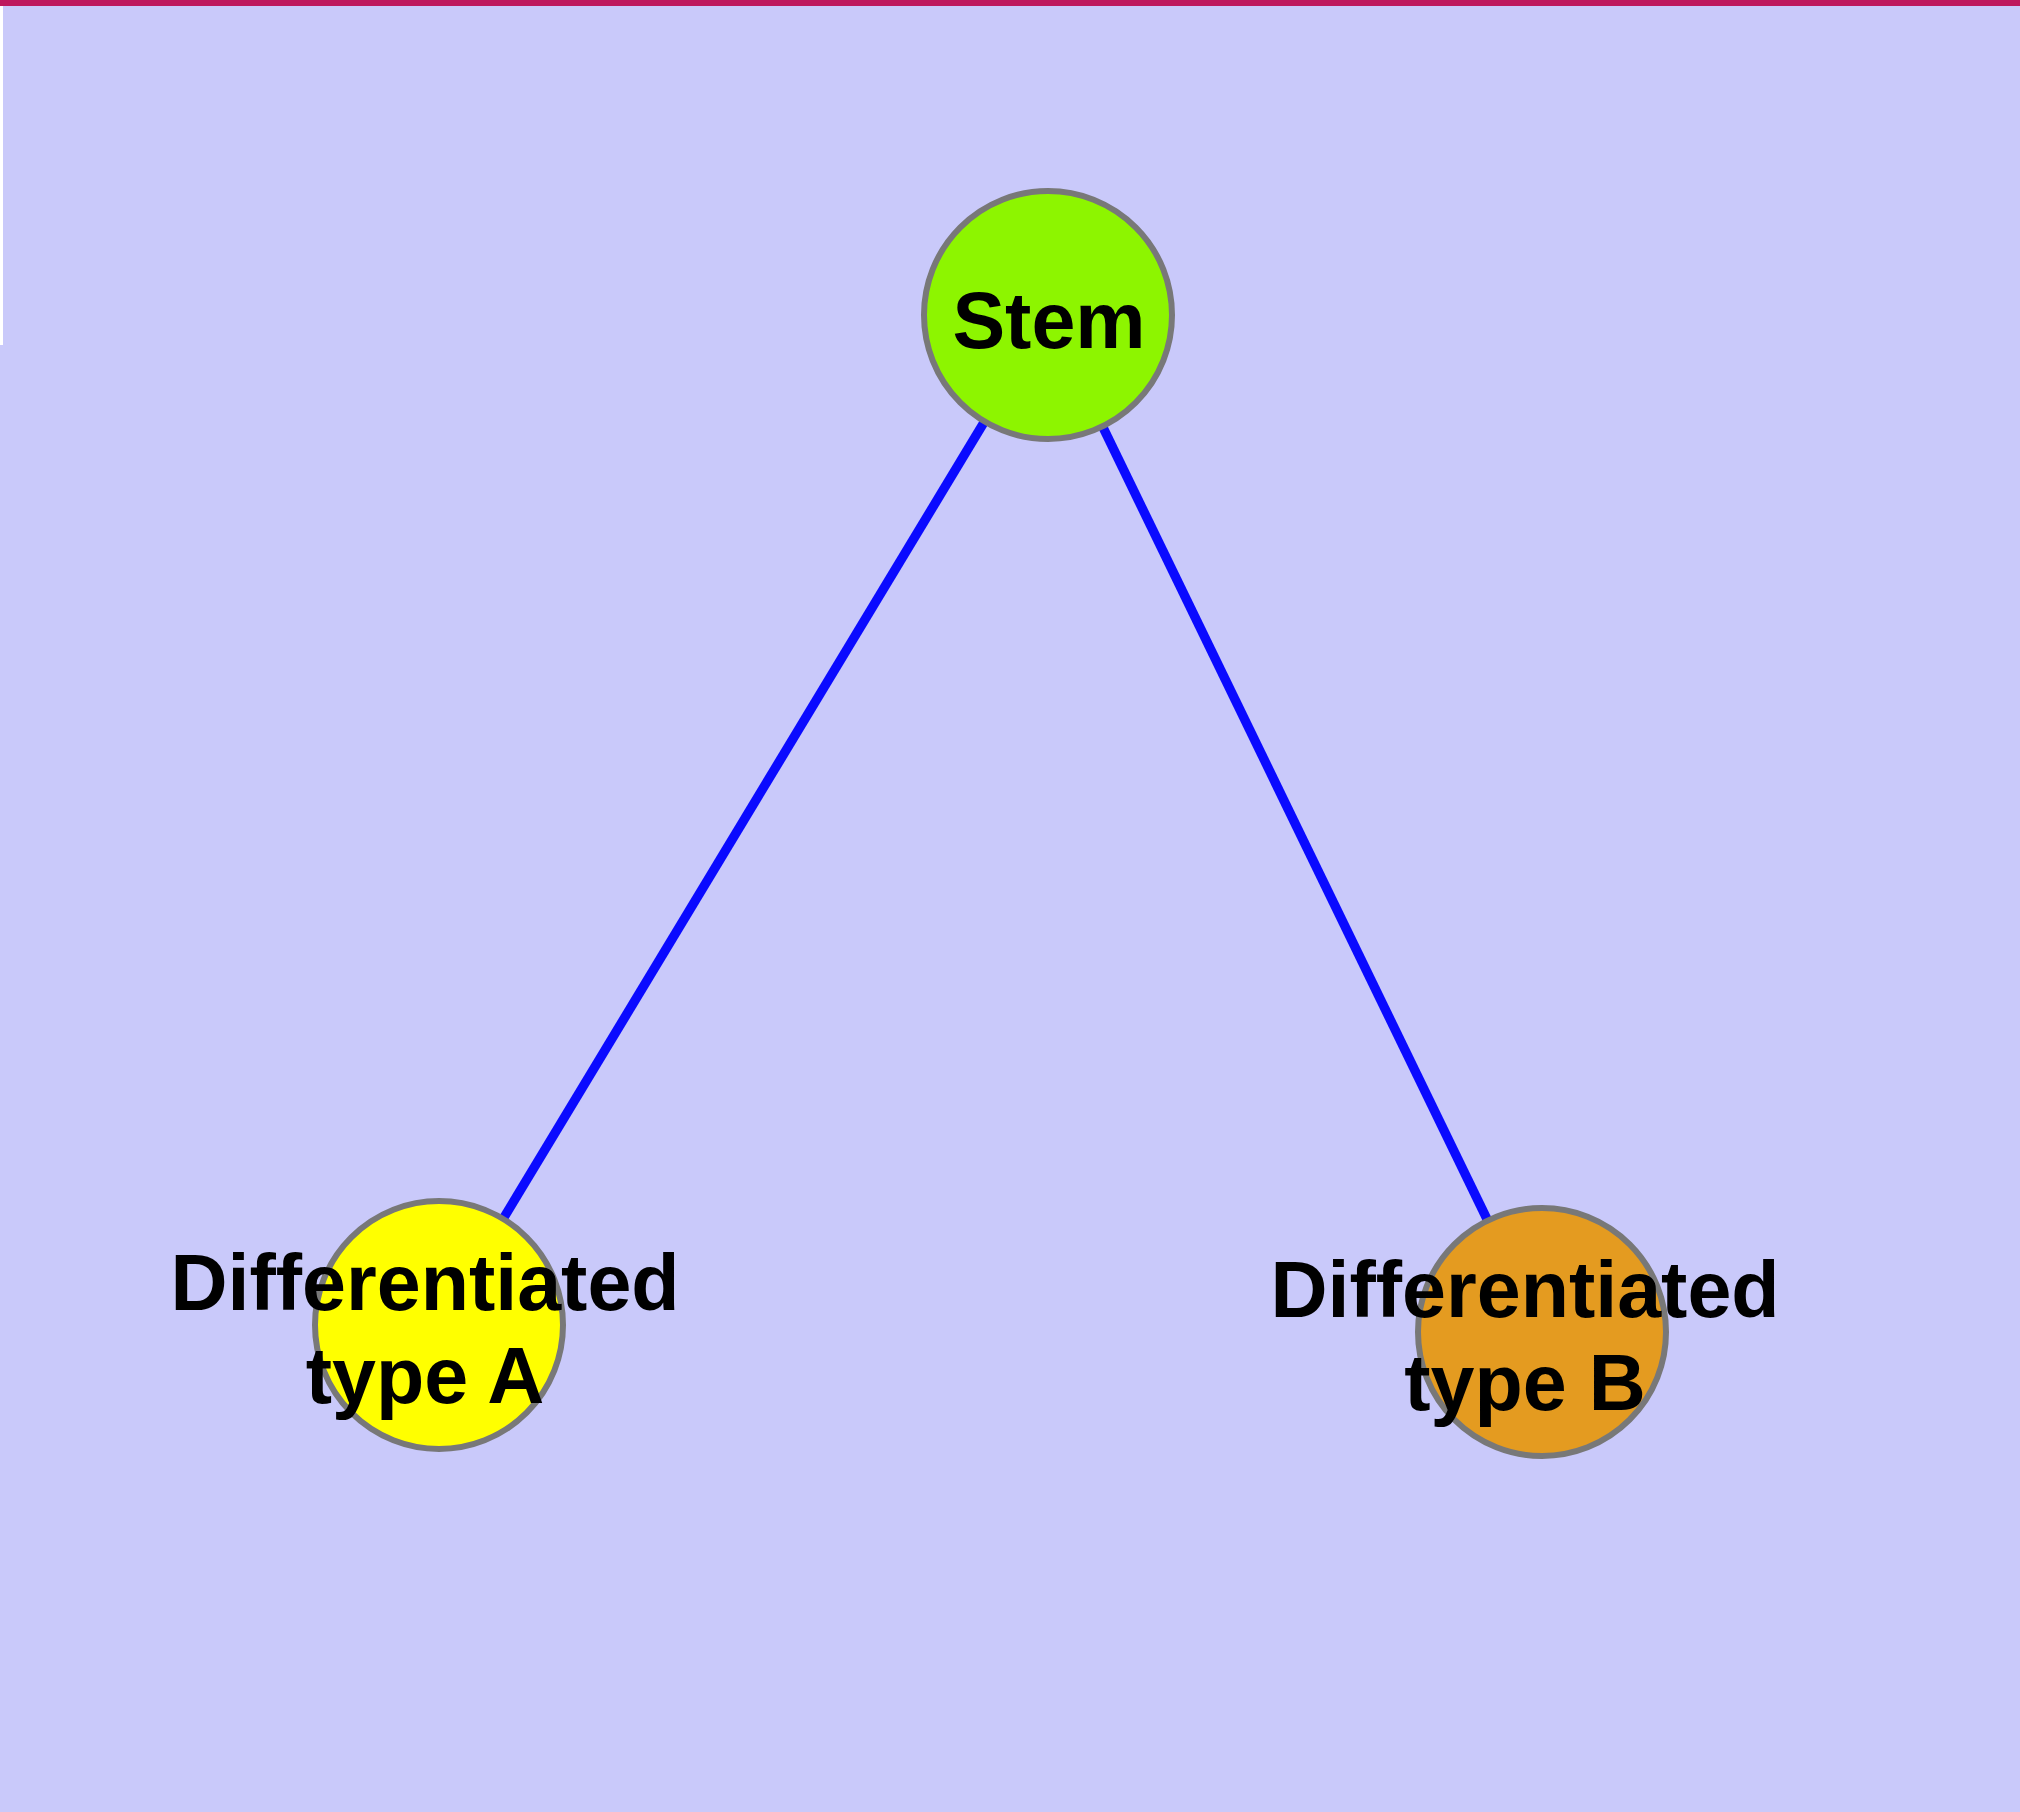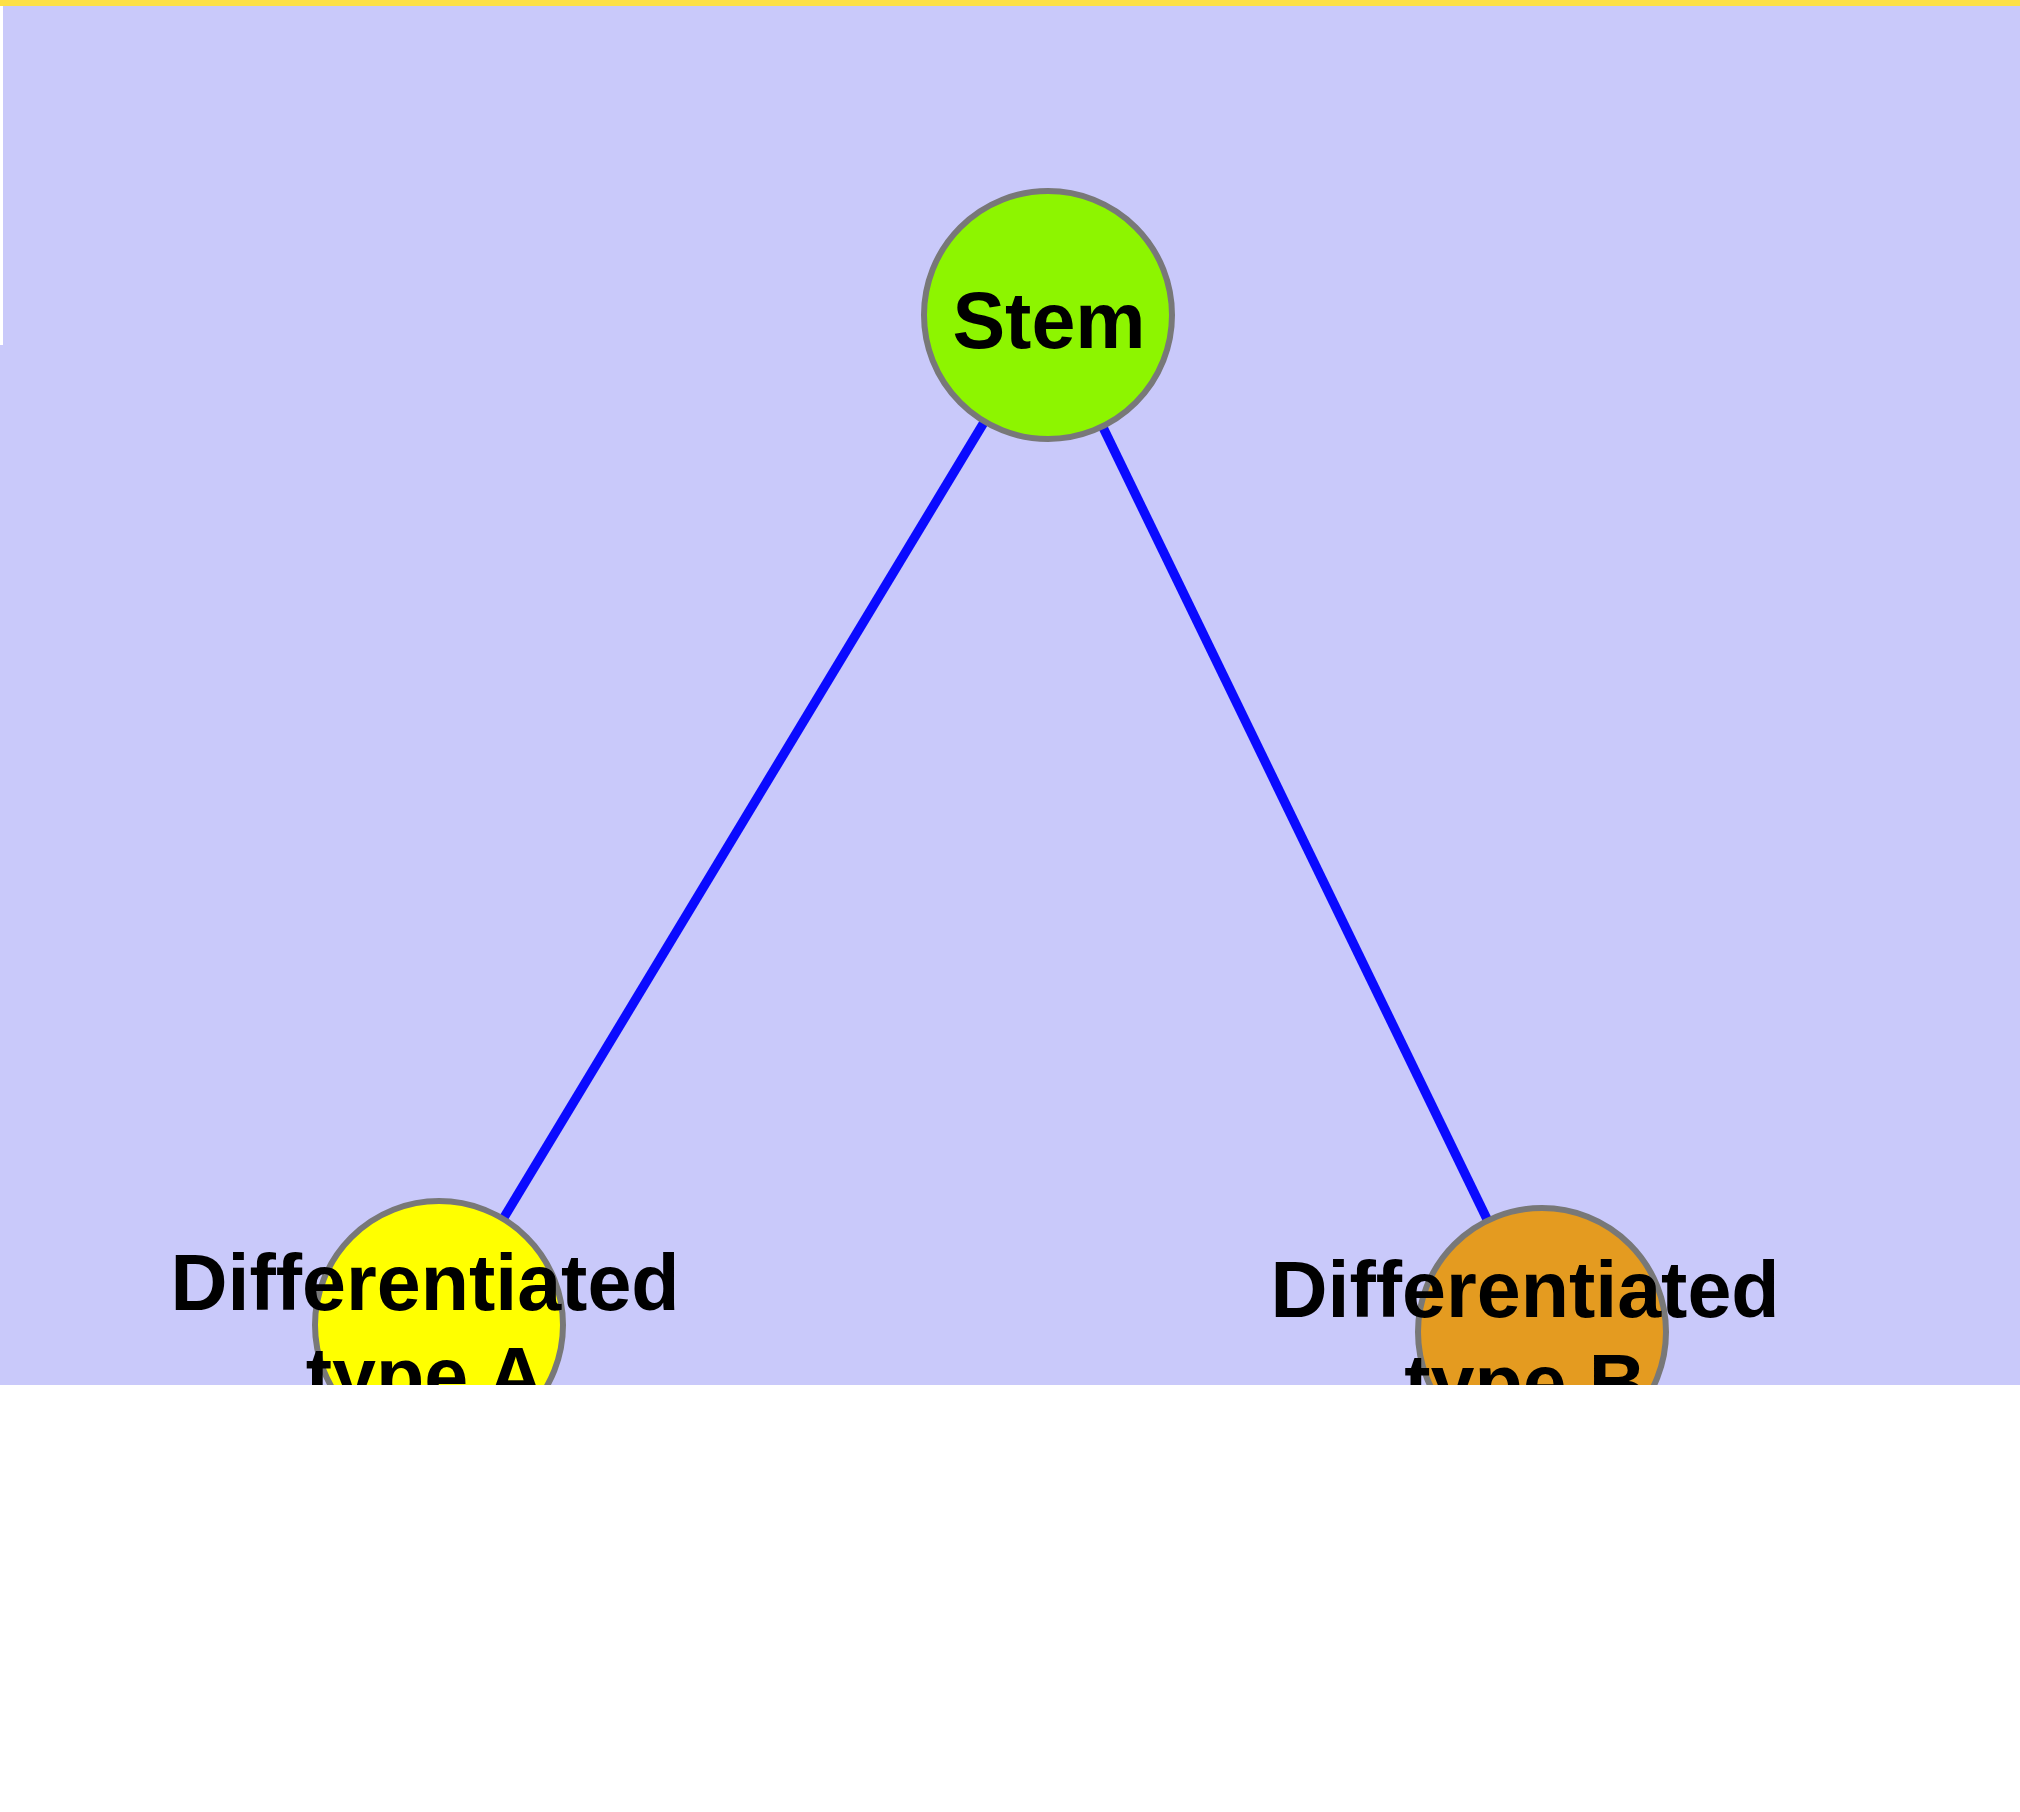--- a/index.html
+++ b/index.html
@@ -11,9 +11,9 @@
   #stage {
     position: relative;
     width: 2021px;
-    height: 1385px;
+    height: 1812px;
     overflow: hidden;
-    background: #fde047;
+    background: #be185d;
   }
   
   #canvas {

